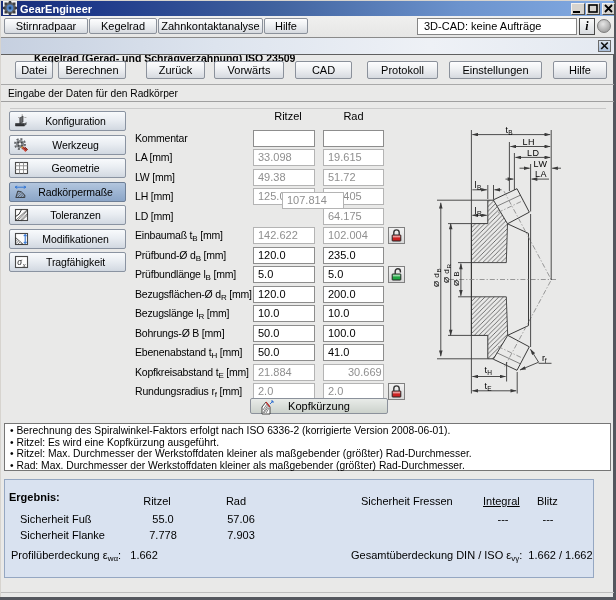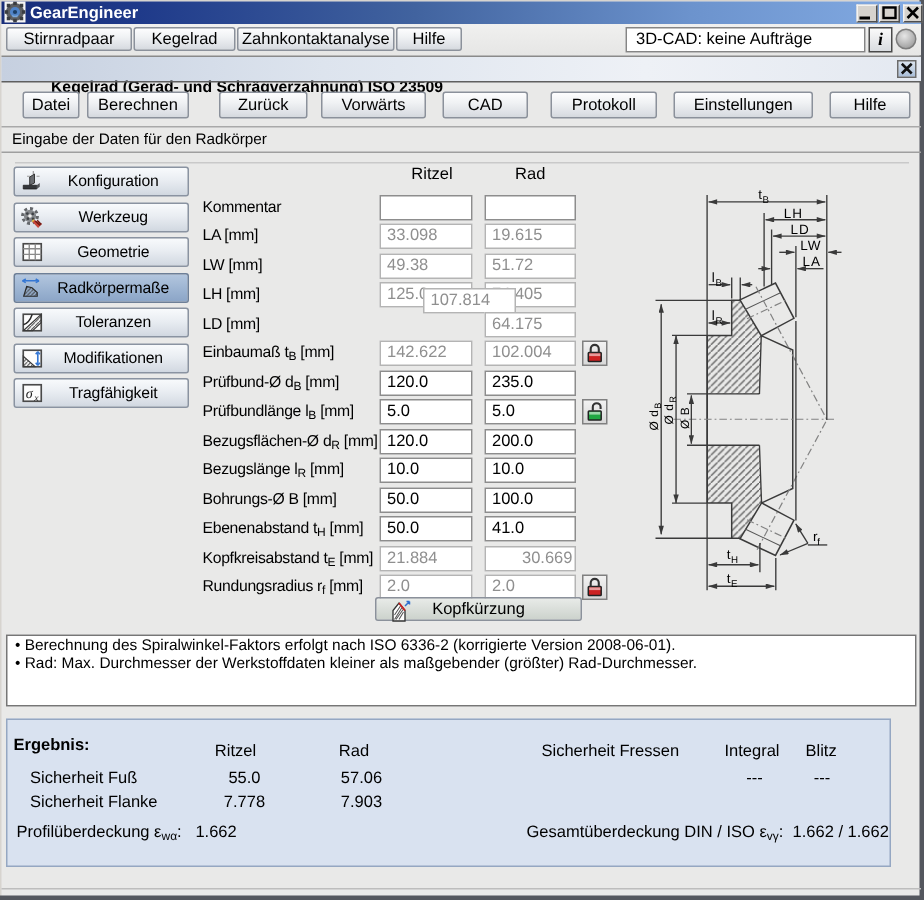--- a/index.html
+++ b/index.html
@@ -344,6 +344,7 @@
 </div>
 <div class="abs" style="left:4px;top:423px;width:607px;height:48px;background:#fff;border:1px solid #767676;font-size:10.3px;color:#000;padding:1px 0 0 5px;line-height:11.6px;">
   <div>• Berechnung des Spiralwinkel-Faktors erfolgt nach ISO 6336-2 (korrigierte Version 2008-06-01).</div>
+  <div>• Ritzel: Es wird eine Kopfkürzung ausgeführt.</div>
   <div>• Rad: Max. Durchmesser der Werkstoffdaten kleiner als maßgebender (größter) Rad-Durchmesser.</div>
 </div>
 

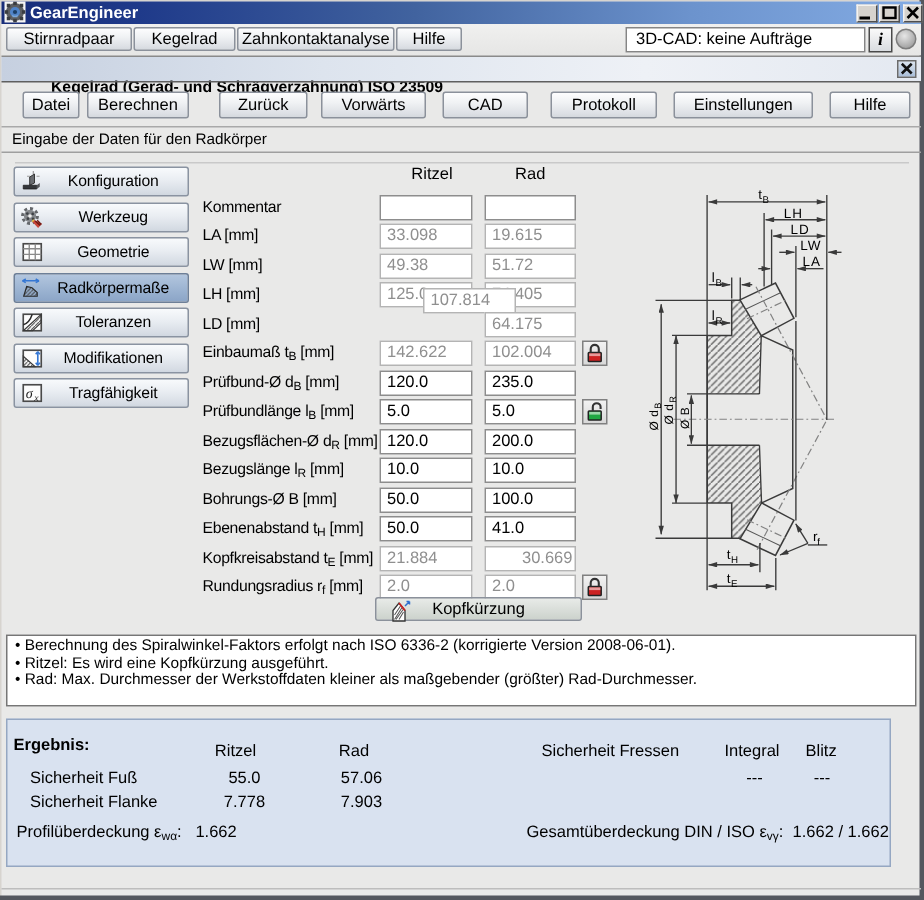--- a/index.html
+++ b/index.html
@@ -345,6 +345,7 @@
 <div class="abs" style="left:4px;top:423px;width:607px;height:48px;background:#fff;border:1px solid #767676;font-size:10.3px;color:#000;padding:1px 0 0 5px;line-height:11.6px;">
   <div>• Berechnung des Spiralwinkel-Faktors erfolgt nach ISO 6336-2 (korrigierte Version 2008-06-01).</div>
   <div>• Ritzel: Es wird eine Kopfkürzung ausgeführt.</div>
+  <div>• Ritzel: Max. Durchmesser der Werkstoffdaten kleiner als maßgebender (größter) Rad-Durchmesser.</div>
   <div>• Rad: Max. Durchmesser der Werkstoffdaten kleiner als maßgebender (größter) Rad-Durchmesser.</div>
 </div>
 

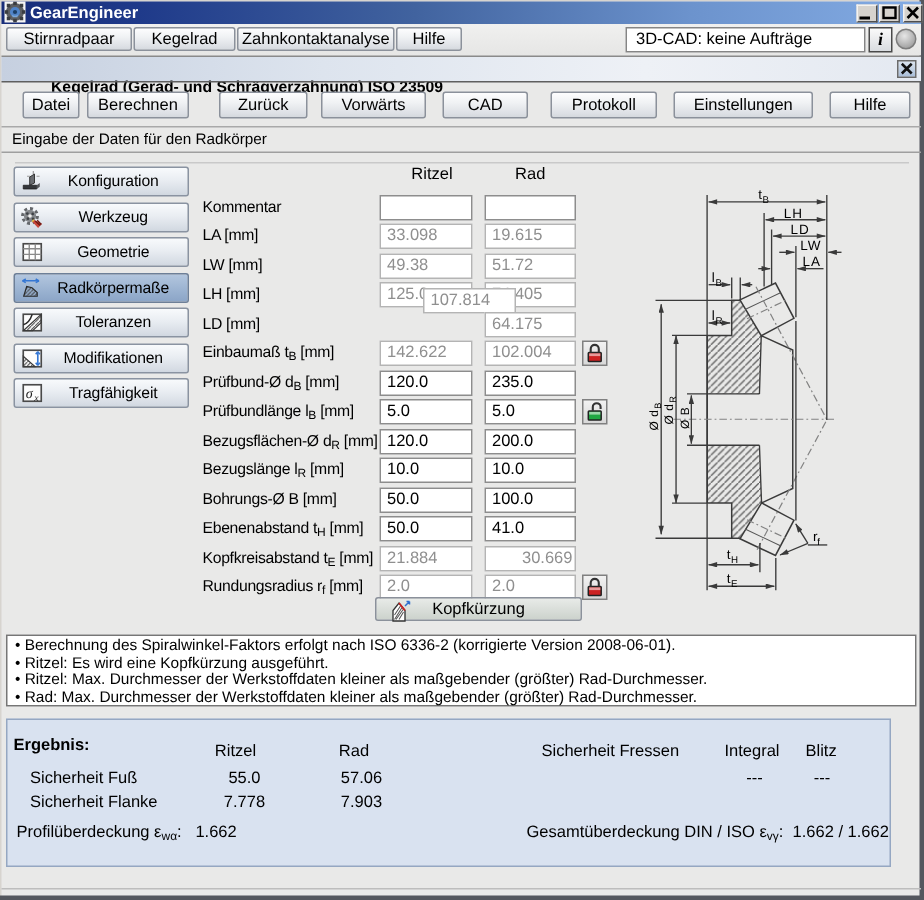--- a/index.html
+++ b/index.html
@@ -354,7 +354,7 @@
   <div class="abs" style="left:119px;top:15px;width:66px;text-align:center;">Ritzel</div>
   <div class="abs" style="left:198px;top:15px;width:66px;text-align:center;">Rad</div>
   <div class="abs nw" style="left:356px;top:15px;">Sicherheit Fressen</div>
-  <div class="abs" style="left:478px;top:15px;">Integral</div>
+  <div class="abs" style="left:478px;top:15px;text-decoration:underline;">Integral</div>
   <div class="abs" style="left:532px;top:15px;">Blitz</div>
   <div class="abs" style="left:15px;top:33px;">Sicherheit Fuß</div>
   <div class="abs" style="left:125px;top:33px;width:66px;text-align:center;">55.0</div>

